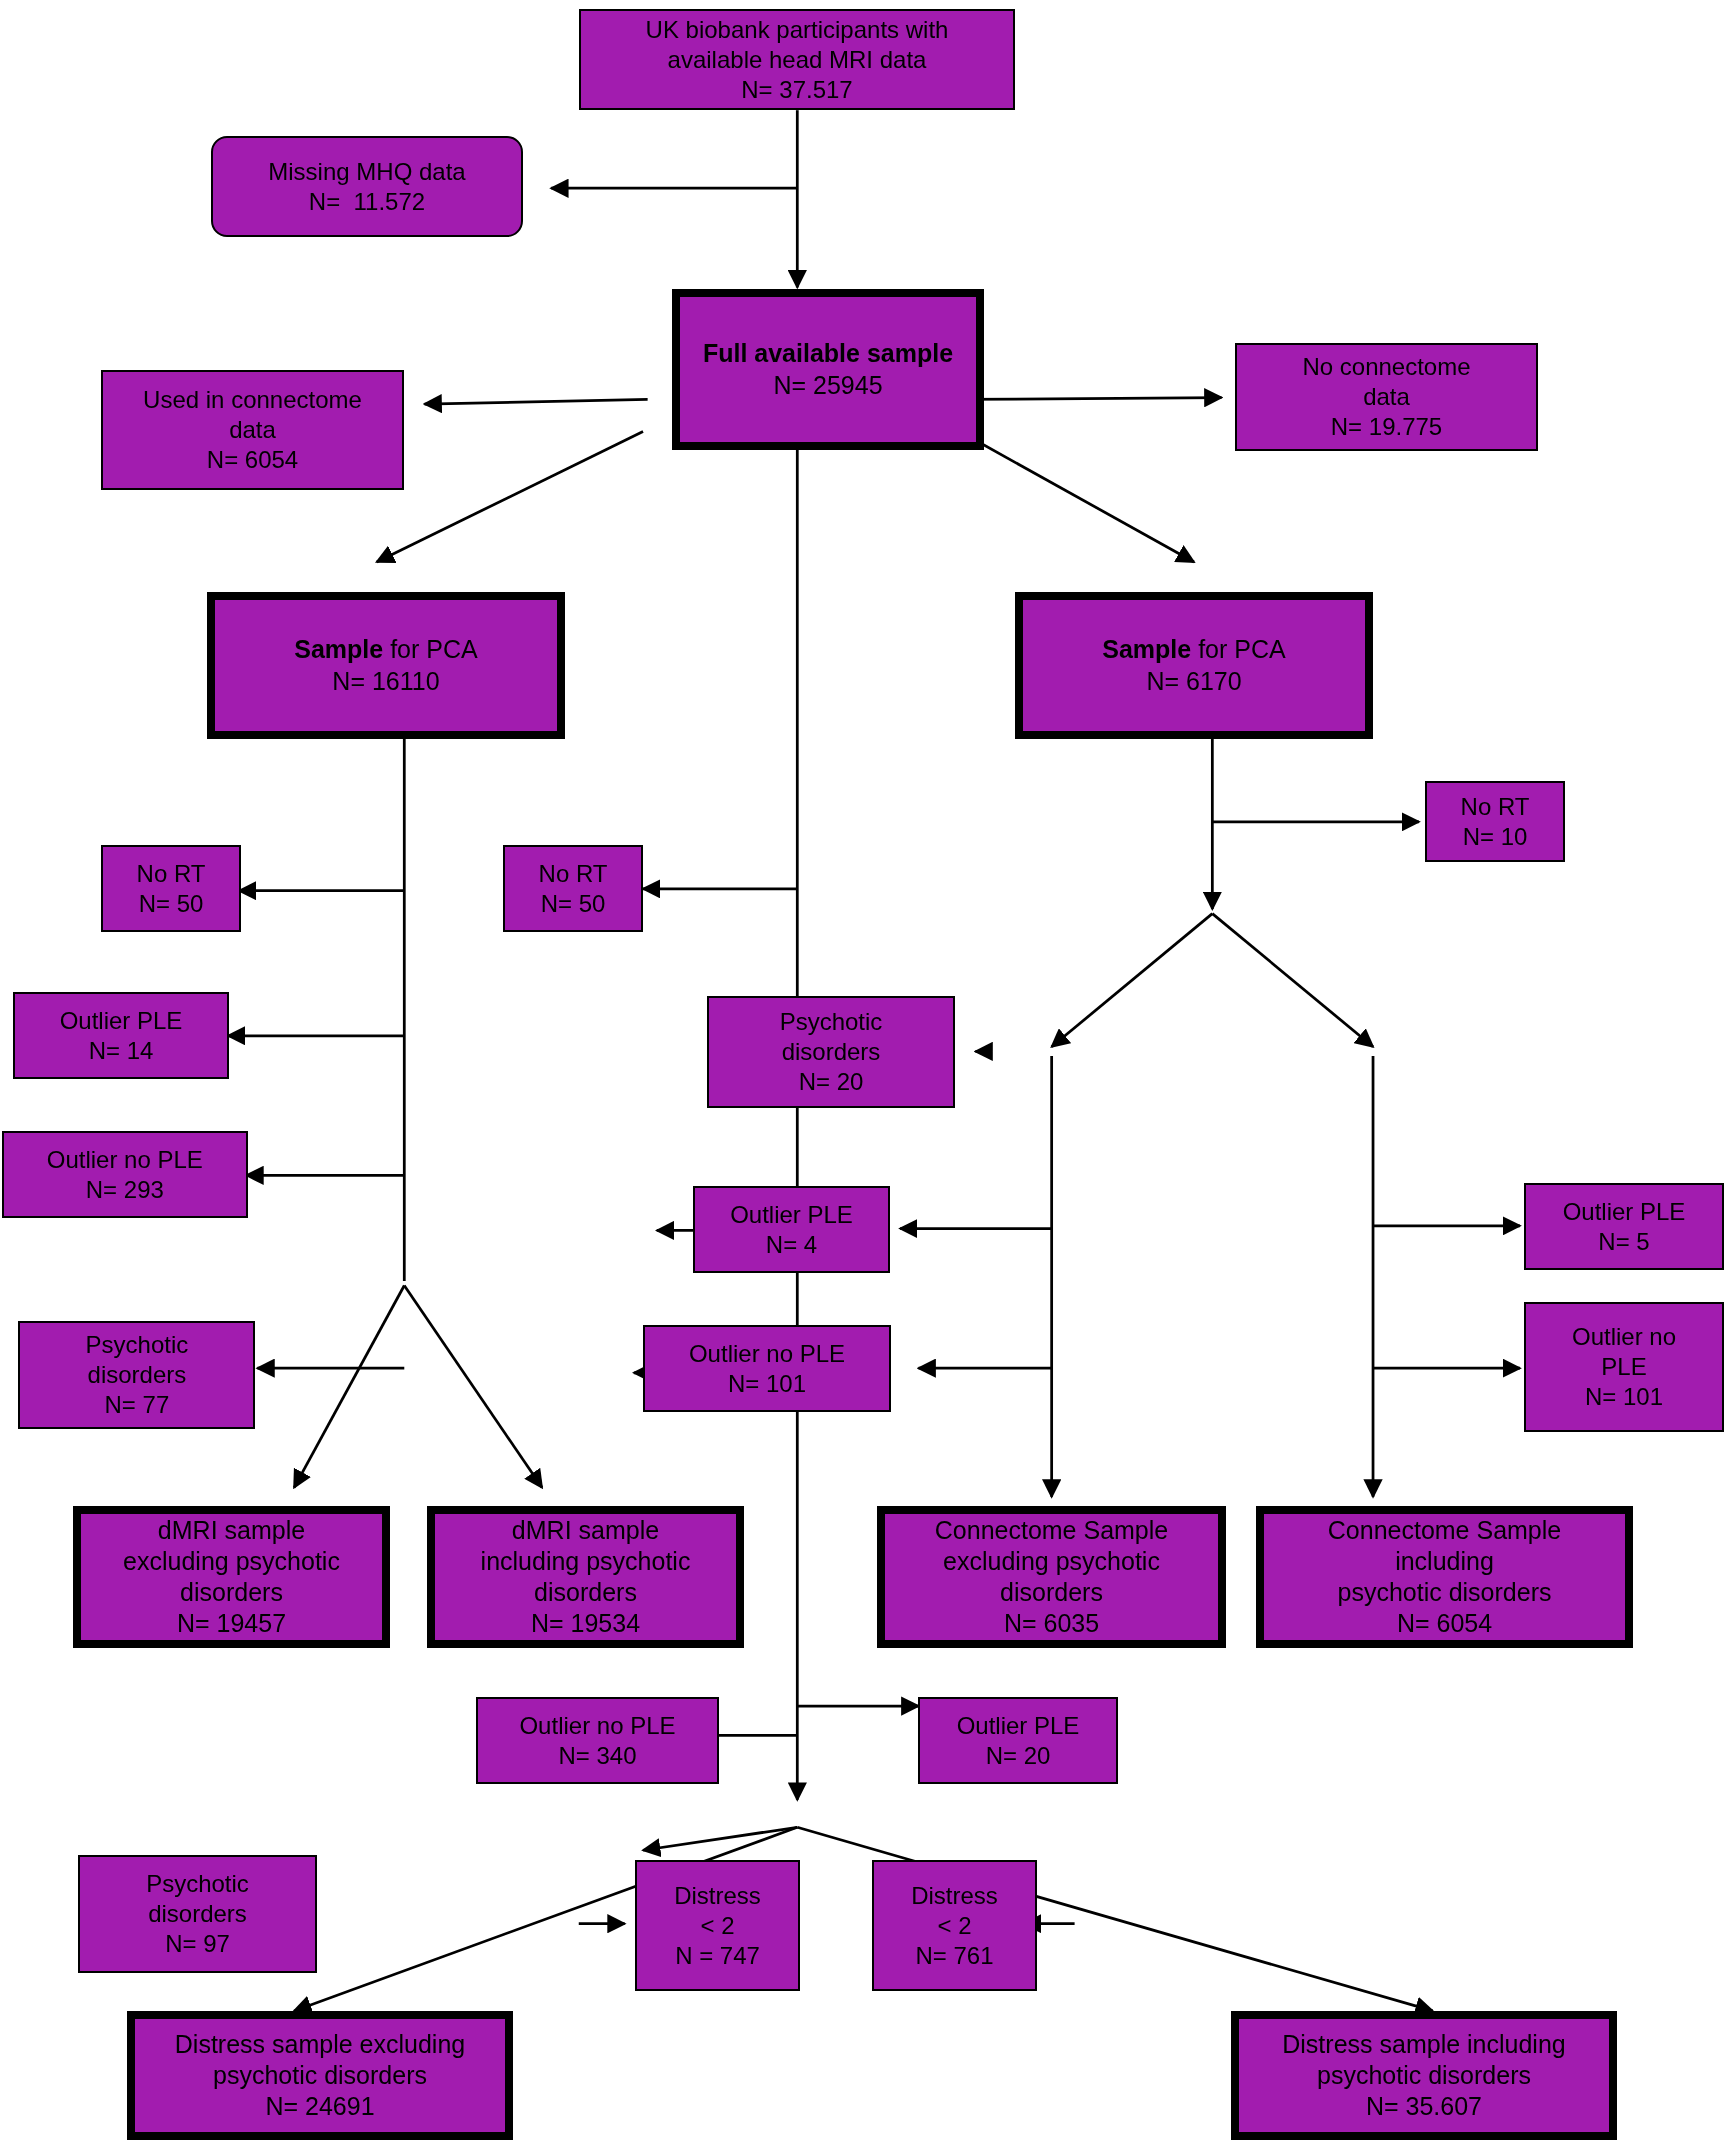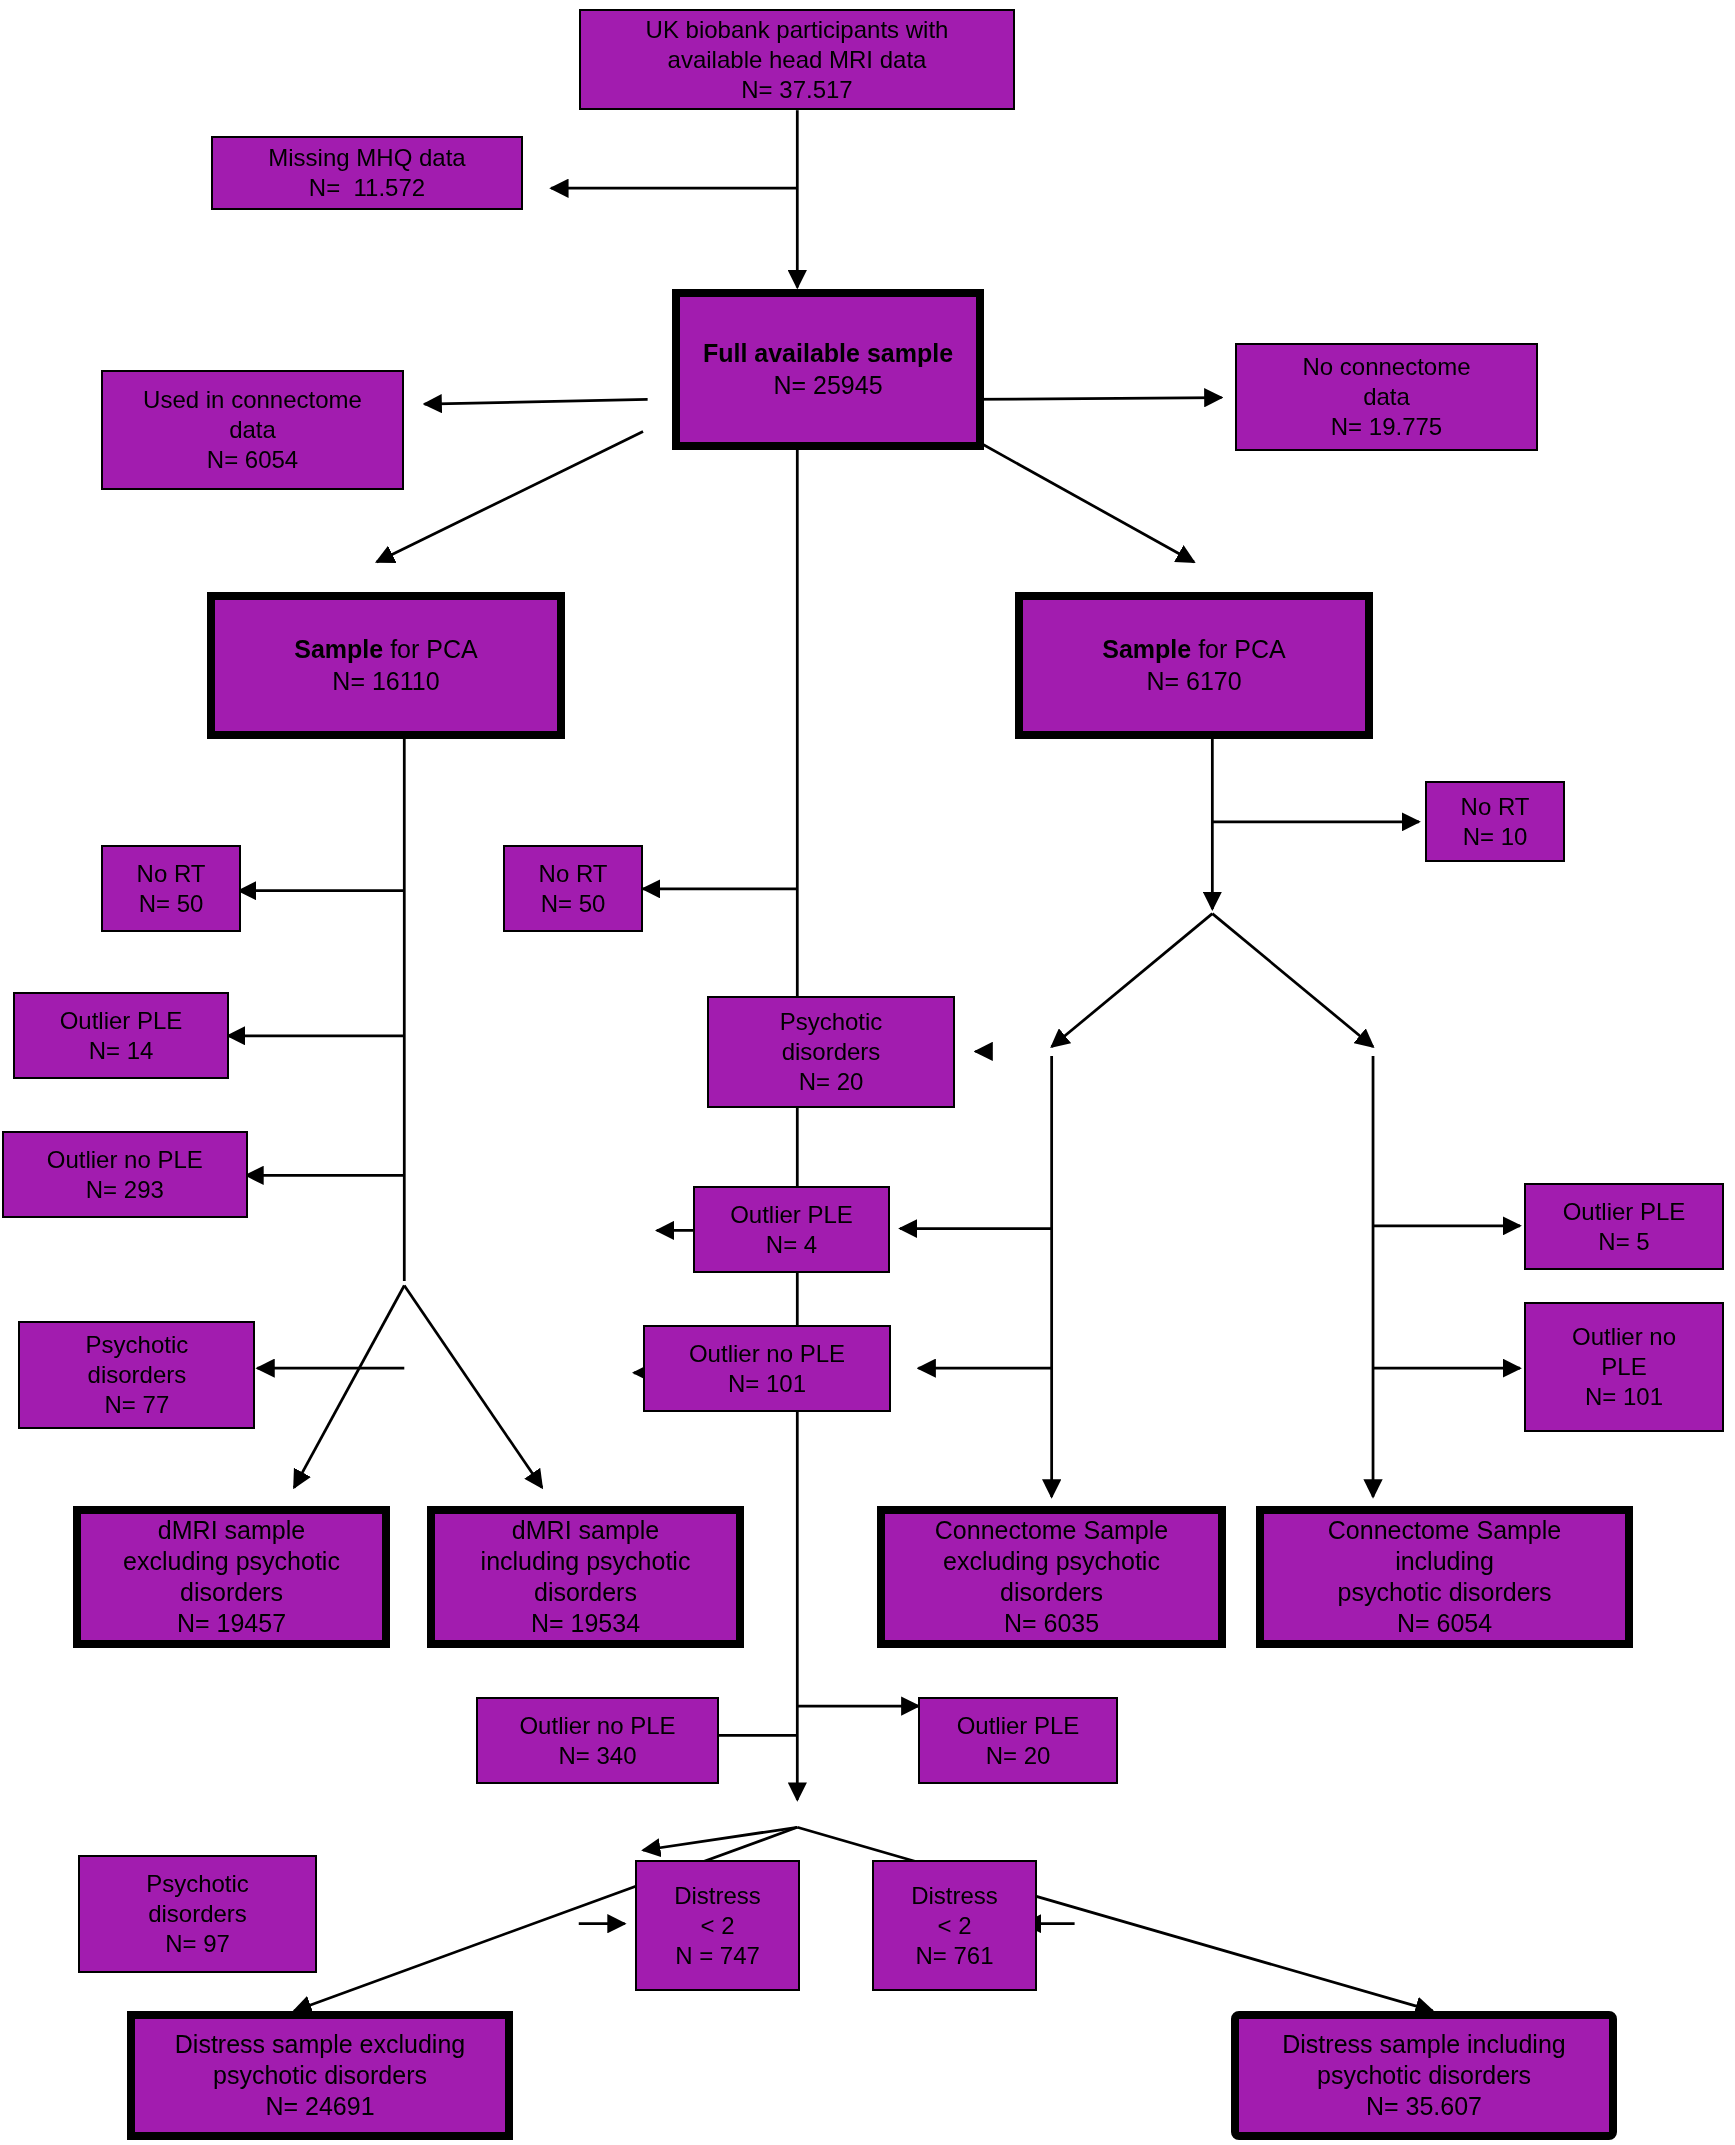--- a/index.html
+++ b/index.html
@@ -125,7 +125,7 @@
     </div>
   </div>
 
-  <div class="nodebox" style="left:211px; top:136px; width:312px; height:74px;">
+  <div class="nodebox" style="left:211px; top:136px; width:312px; height:101px;border-radius:16px;">
     <div class="inner">
       <span class="ln">Missing MHQ data</span>
       <span class="ln">N=  11.572</span>

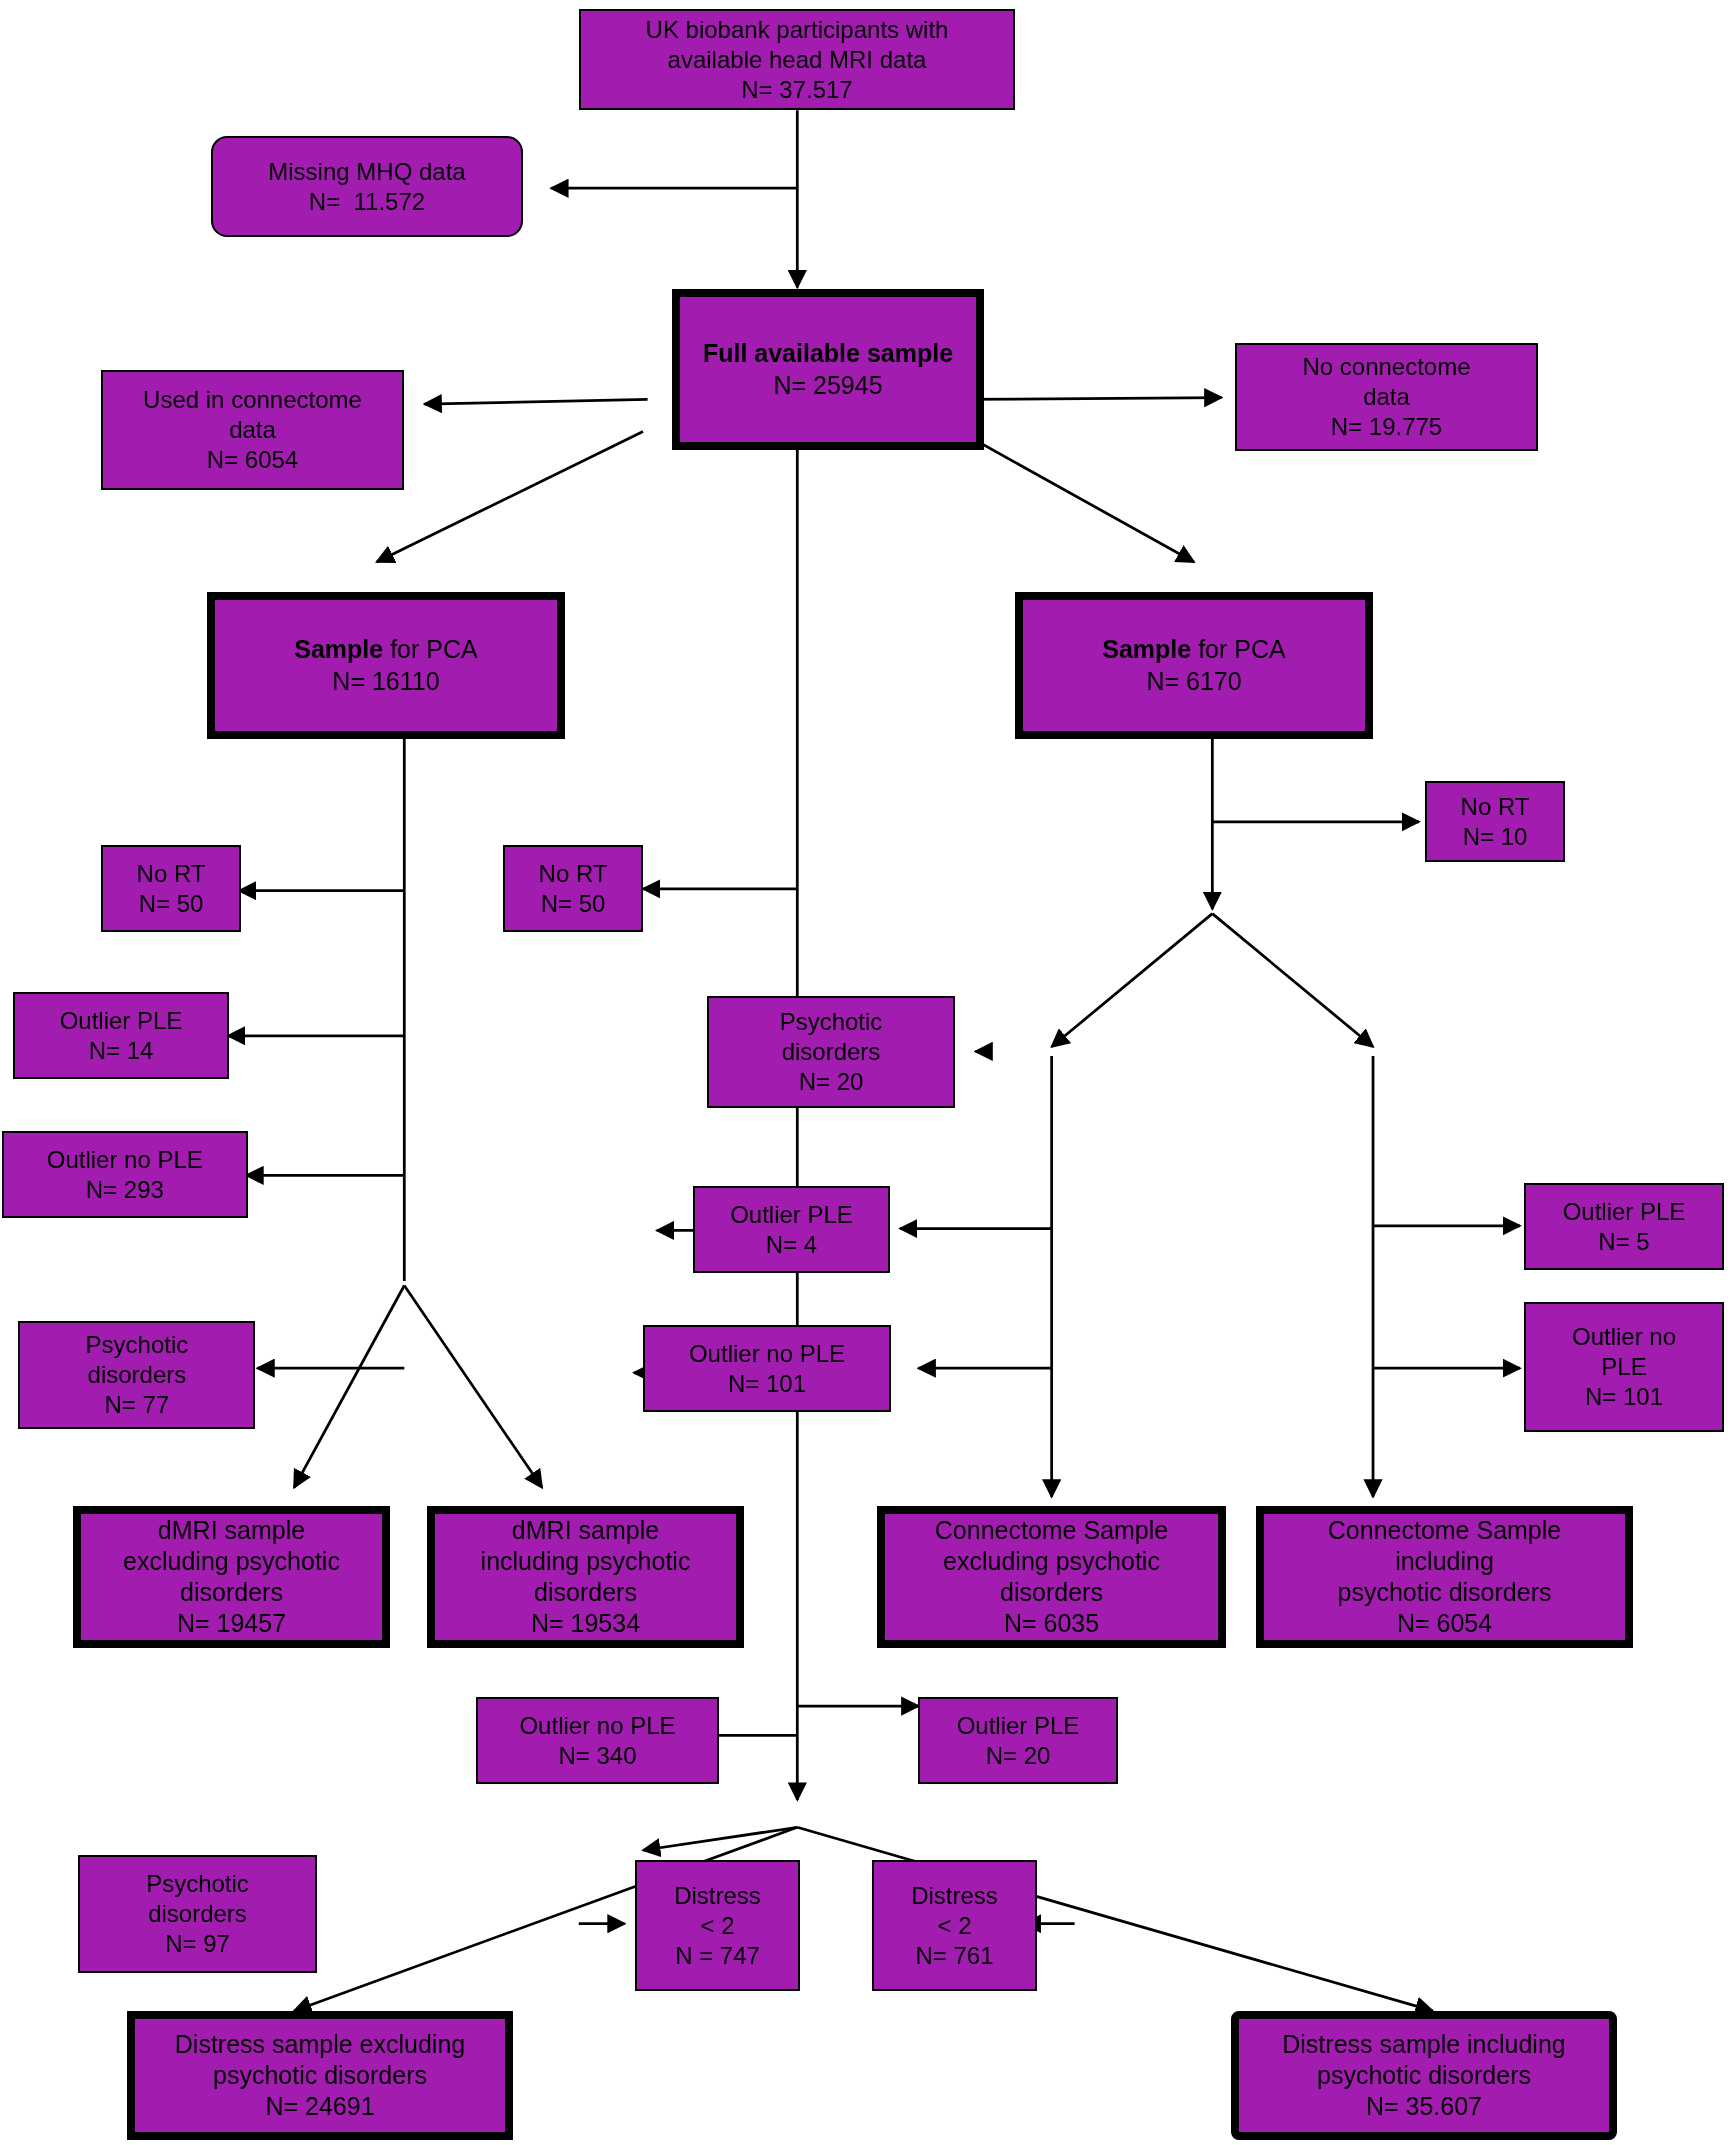--- a/index.html
+++ b/index.html
@@ -331,7 +331,7 @@
     </div>
   </div>
 
-  <div class="nodebox emph all-bold" style="left:1231px; top:2011px; width:386px; height:129px;border-radius:8px;">
+  <div class="nodebox emph all-bold" style="left:1231px; top:2011px; width:386px; height:129px;">
     <div class="inner">
       <span class="ln">Distress sample including</span>
       <span class="ln">psychotic disorders</span>

